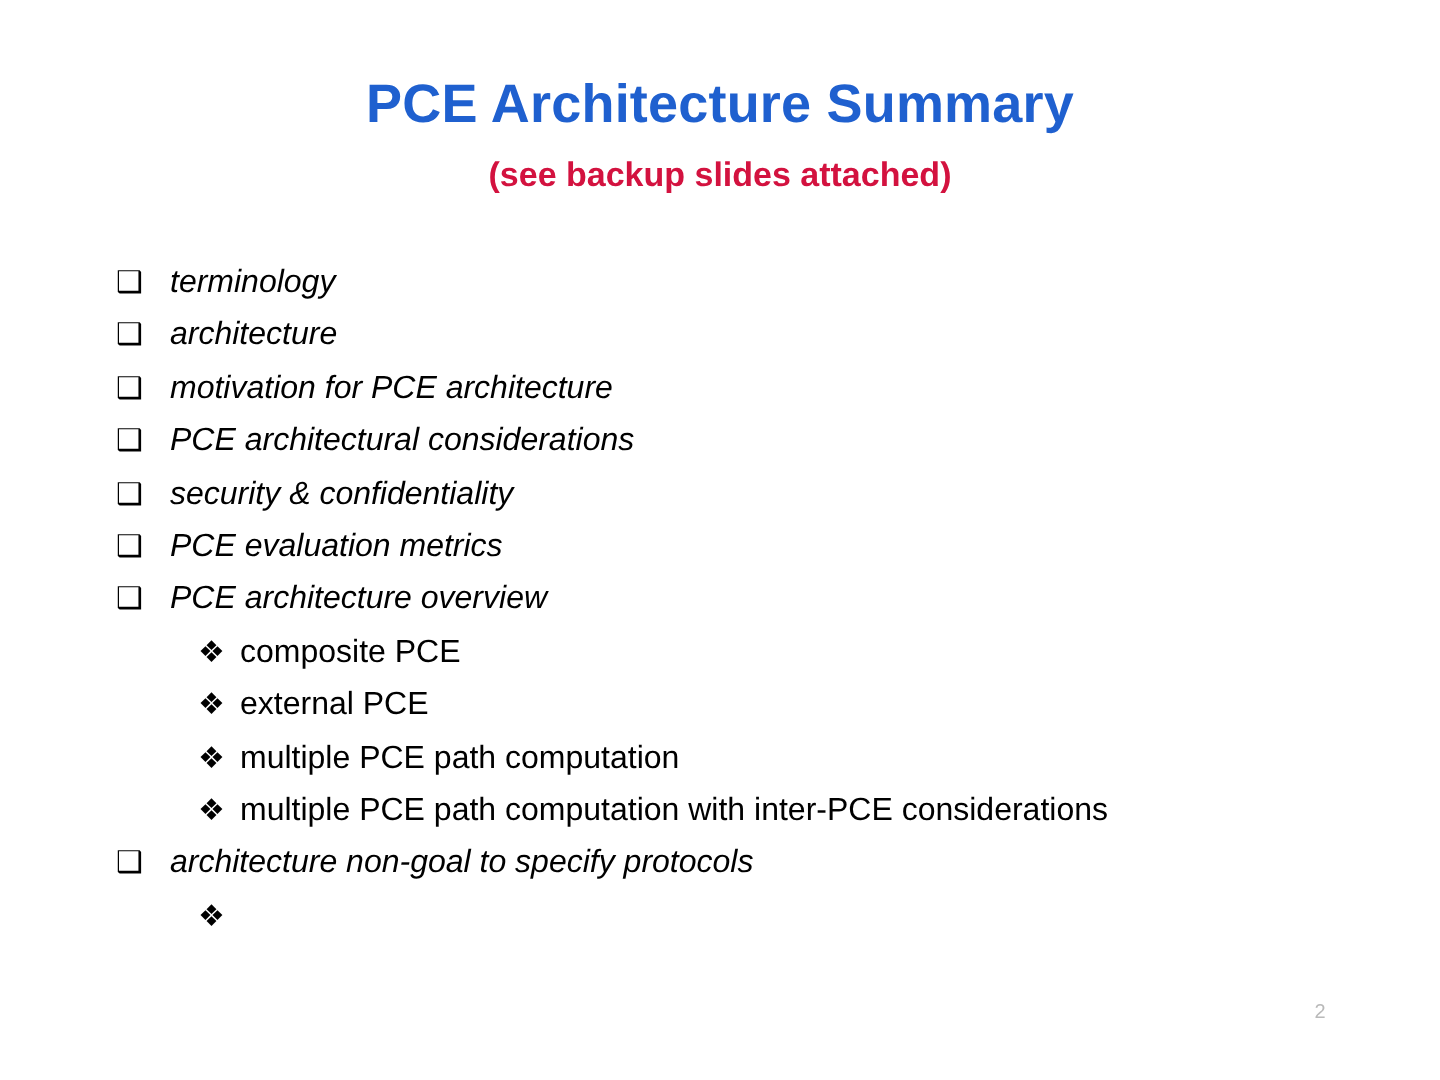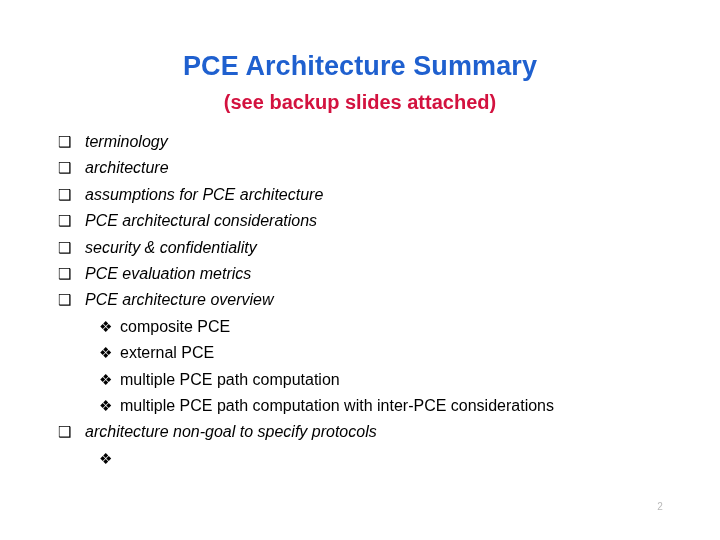--- a/index.html
+++ b/index.html
@@ -37,7 +37,6 @@
     line-height: 32px;
     letter-spacing: 0.1px;
     white-space: nowrap;
-    margin-top: 14px;
   }
   .slide-subtitle {
     font-size: 20px;

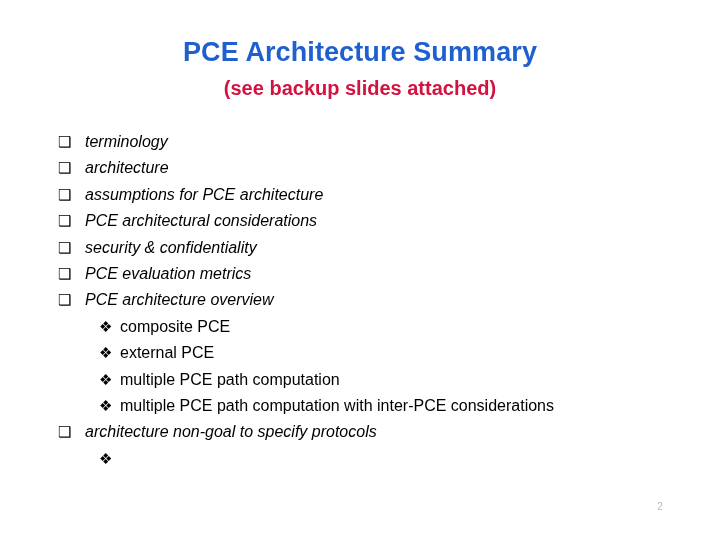--- a/index.html
+++ b/index.html
@@ -39,7 +39,7 @@
     white-space: nowrap;
   }
   .slide-subtitle {
-    font-size: 20px;
+    font-size: 17px;
     font-weight: bold;
     color: #d3123f;
     line-height: 26px;

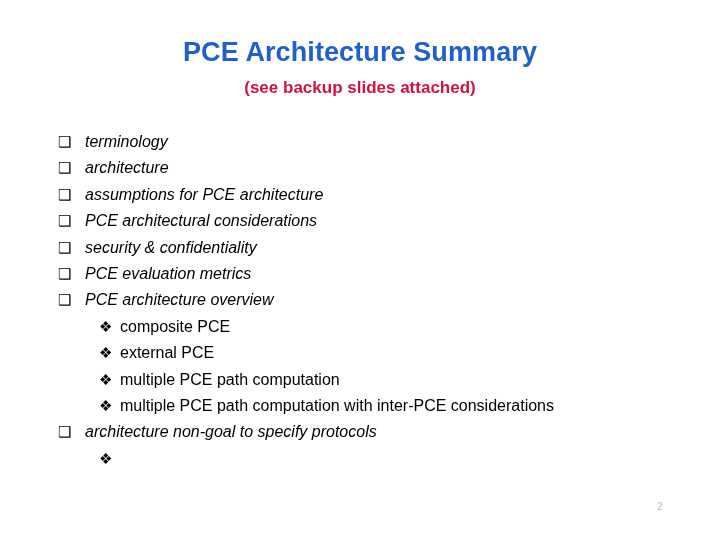--- a/index.html
+++ b/index.html
@@ -134,7 +134,7 @@
 
     <div class="l1-item">
       <span class="l1-marker">❑</span>
-      <span class="l1-text">assumptions for PCE architecture</span>
+      <span class="l1-text">motivation for PCE architecture</span>
     </div>
 
     <div class="l1-item">

